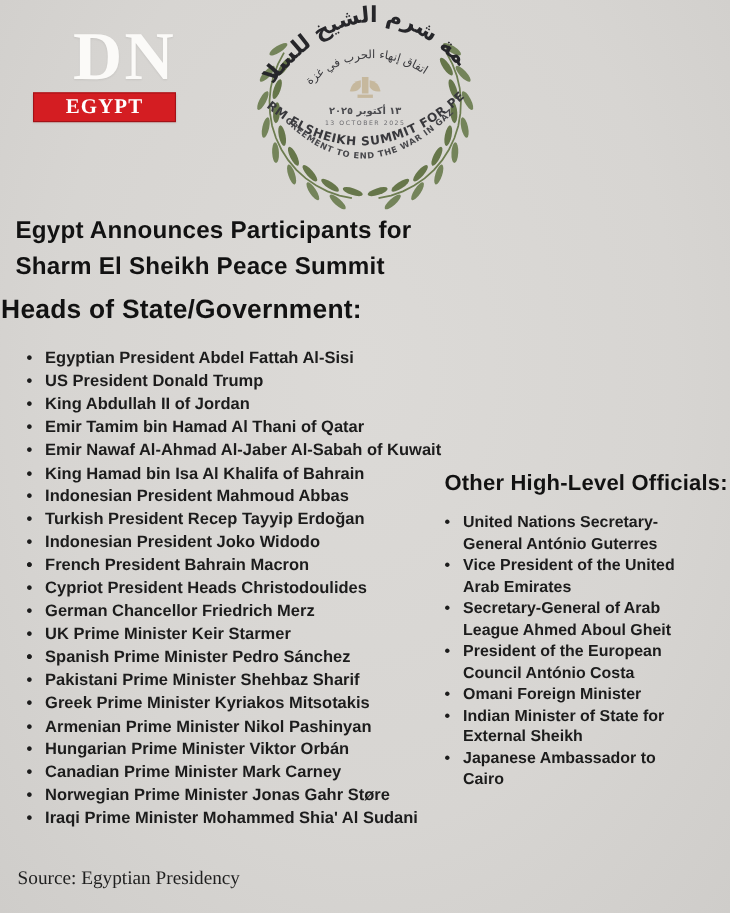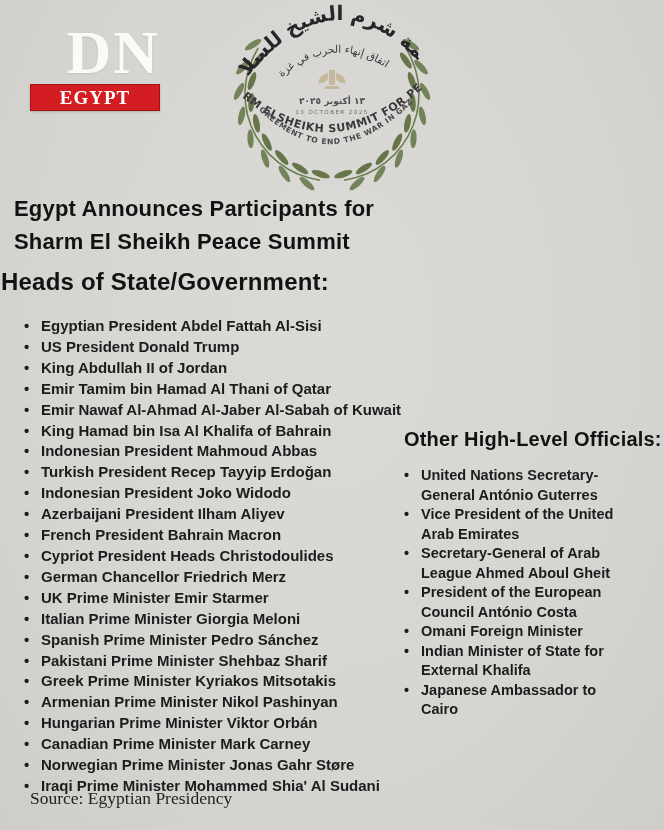--- a/index.html
+++ b/index.html
@@ -156,7 +156,7 @@
       <li><span class="dot">•</span><span>Indonesian President Mahmoud Abbas</span></li>
       <li><span class="dot">•</span><span>Turkish President Recep Tayyip Erdoğan</span></li>
       <li><span class="dot">•</span><span>Indonesian President Joko Widodo</span></li>
-      <li><span class="dot">•</span><span>Azerbaijani President Ilham Aliyev</span></li>
+      <li><span class="dot">•</span></li>
       <li><span class="dot">•</span><span>French President Bahrain Macron</span></li>
       <li><span class="dot">•</span><span>Cypriot President Heads Christodoulides</span></li>
       <li><span class="dot">•</span><span>German Chancellor Friedrich Merz</span></li>

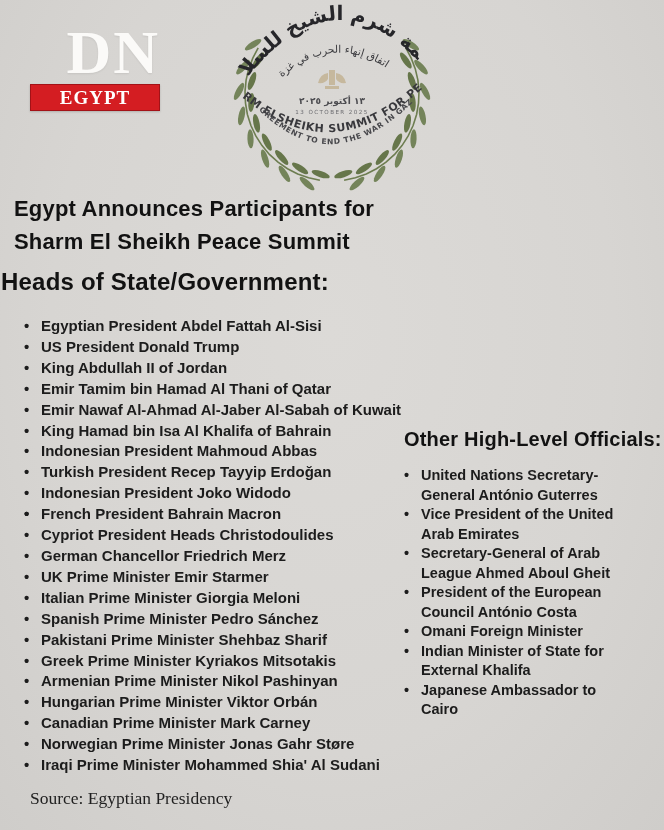--- a/index.html
+++ b/index.html
@@ -160,7 +160,7 @@
       <li><span class="dot">•</span><span>French President Bahrain Macron</span></li>
       <li><span class="dot">•</span><span>Cypriot President Heads Christodoulides</span></li>
       <li><span class="dot">•</span><span>German Chancellor Friedrich Merz</span></li>
-      <li><span class="dot">•</span><span>UK Prime Minister Emir Starmer</span></li>
+      <li><span class="dot">•</span><span>UK Prime Minister Keir Starmer</span></li>
       <li><span class="dot">•</span><span>Italian Prime Minister Giorgia Meloni</span></li>
       <li><span class="dot">•</span><span>Spanish Prime Minister Pedro Sánchez</span></li>
       <li><span class="dot">•</span><span>Pakistani Prime Minister Shehbaz Sharif</span></li>

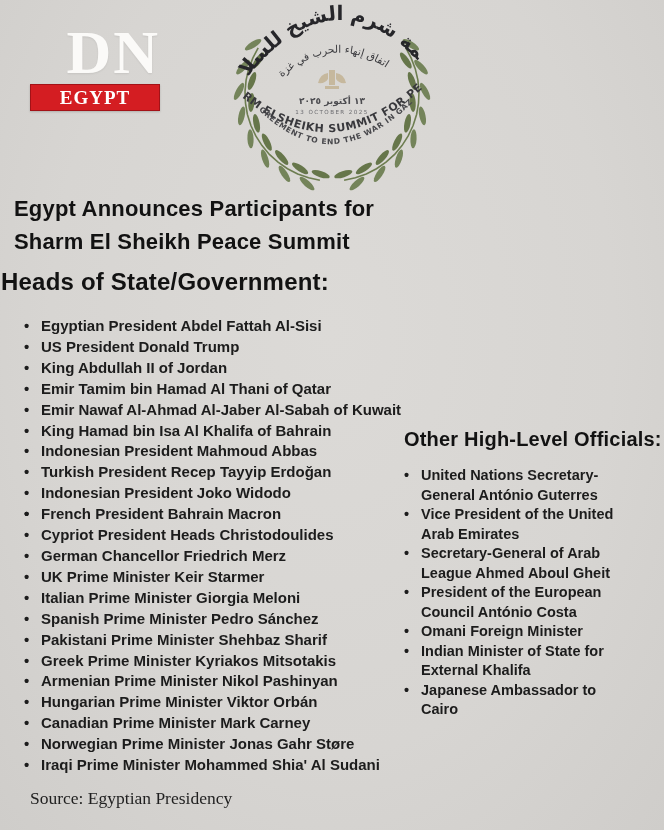--- a/index.html
+++ b/index.html
@@ -161,7 +161,7 @@
       <li><span class="dot">•</span><span>Cypriot President Heads Christodoulides</span></li>
       <li><span class="dot">•</span><span>German Chancellor Friedrich Merz</span></li>
       <li><span class="dot">•</span><span>UK Prime Minister Keir Starmer</span></li>
-      <li><span class="dot">•</span><span>Italian Prime Minister Giorgia Meloni</span></li>
+      <li><span class="dot">•</span></li>
       <li><span class="dot">•</span><span>Spanish Prime Minister Pedro Sánchez</span></li>
       <li><span class="dot">•</span><span>Pakistani Prime Minister Shehbaz Sharif</span></li>
       <li><span class="dot">•</span><span>Greek Prime Minister Kyriakos Mitsotakis</span></li>

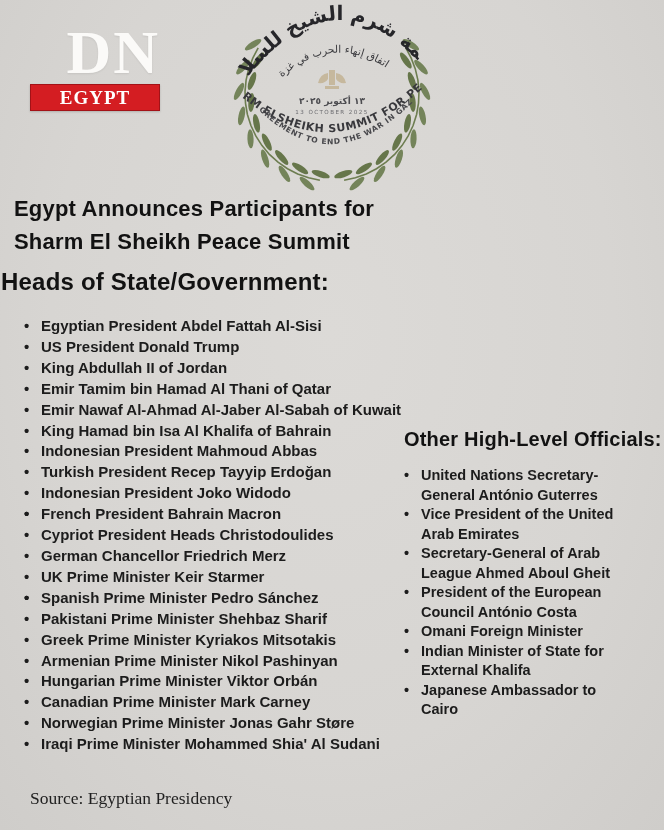--- a/index.html
+++ b/index.html
@@ -179,7 +179,7 @@
       <li><span class="dot">•</span><span>Secretary-General of Arab League Ahmed Aboul Gheit</span></li>
       <li><span class="dot">•</span><span>President of the European Council António Costa</span></li>
       <li><span class="dot">•</span><span>Omani Foreign Minister</span></li>
-      <li><span class="dot">•</span><span>Indian Minister of State for External Khalifa</span></li>
+      <li><span class="dot">•</span><span>Indian Minister of State for External Sheikh</span></li>
       <li><span class="dot">•</span><span>Japanese Ambassador to Cairo</span></li>
     </ul>
 

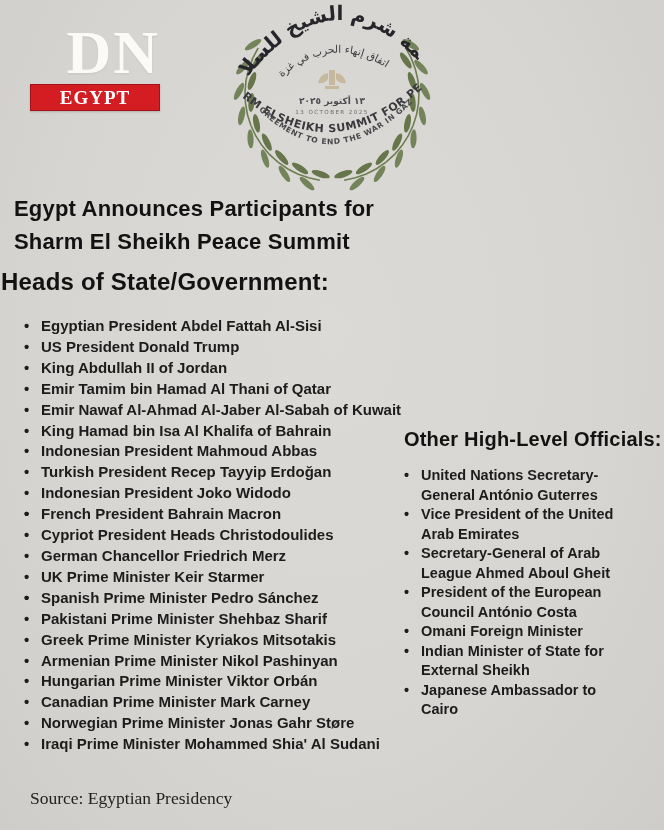--- a/index.html
+++ b/index.html
@@ -55,7 +55,7 @@
   .officials-list li{line-height:19.5px;}
   
   .source{
-    position:absolute; left:30px; top:788px;
+    position:absolute; left:16px; top:788px;
     font-family:"Liberation Serif",serif; font-size:17.5px; color:#1f1f1f;
   }
 </style>

